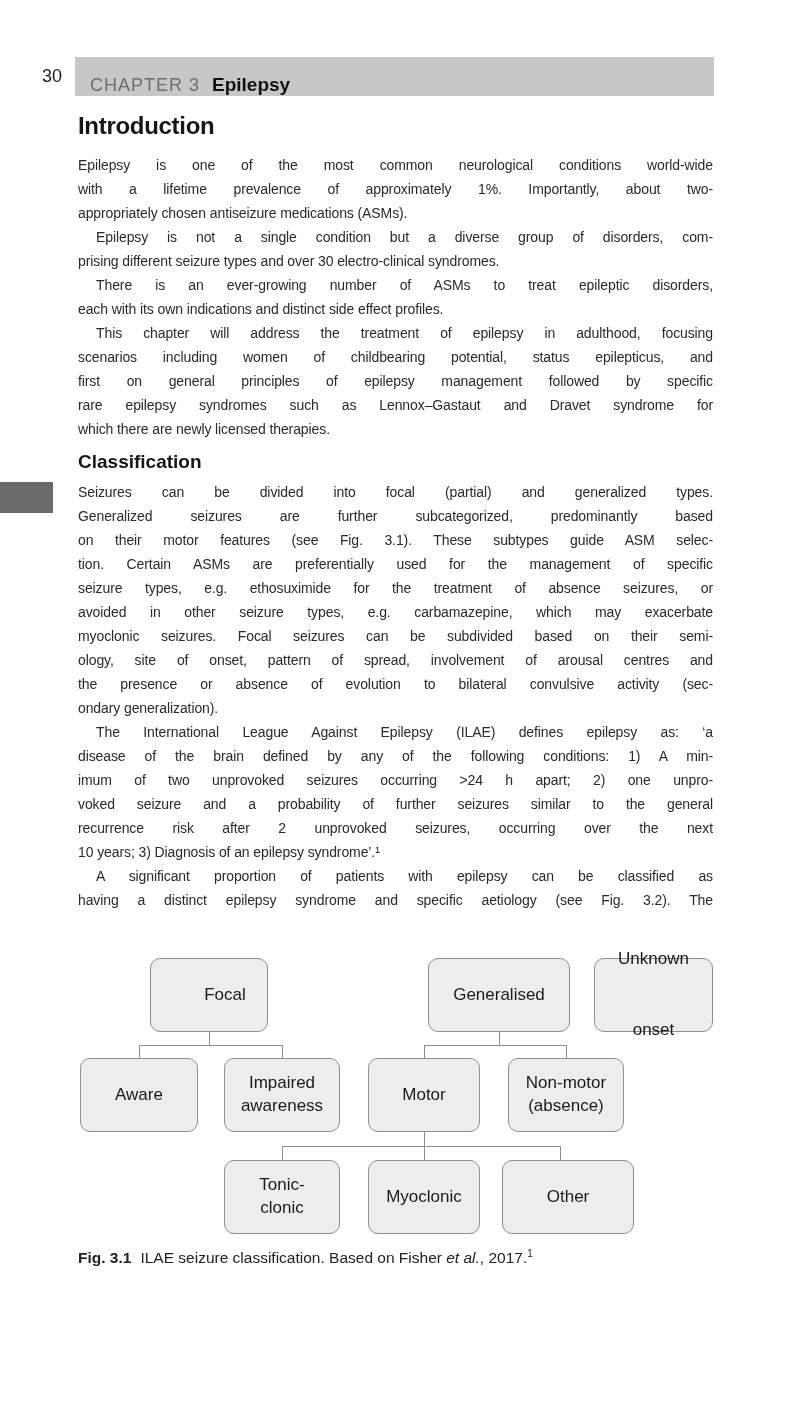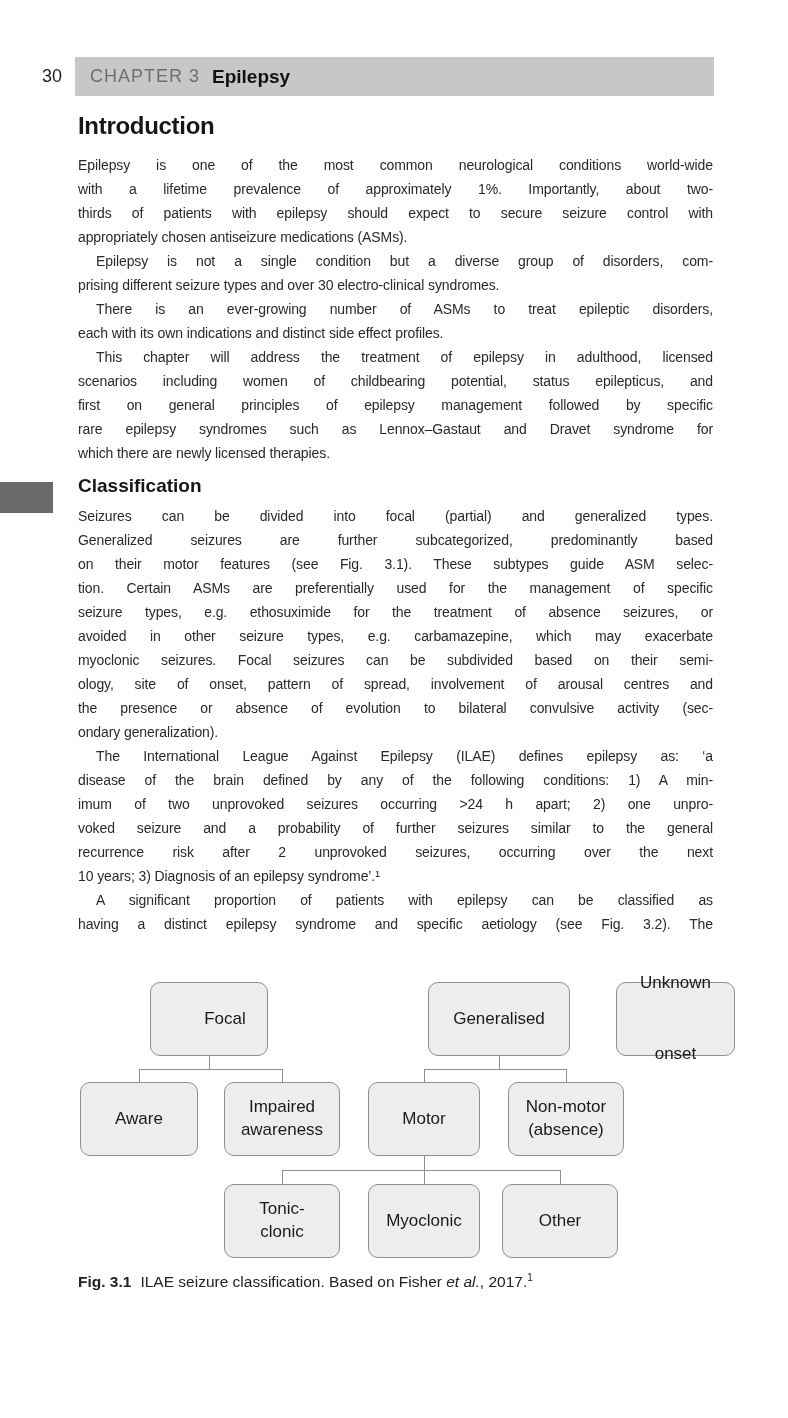--- a/index.html
+++ b/index.html
@@ -14,7 +14,7 @@
 
   .page-num{position:absolute;left:42px;top:66px;font-size:18px;color:#1d1d1d;}
   .chapter-bar{position:absolute;left:75px;top:57px;width:639px;height:39px;
-    background:var(--bar);display:flex;align-items:center;padding-left:15px;}
+    background:var(--bar);display:flex;align-items:flex-end;padding-left:15px;}
   .chapter-label{font-size:18px;color:var(--chapter);letter-spacing:1px;margin-right:12px;}
   .chapter-title{font-size:19px;font-weight:bold;color:#111;}
 

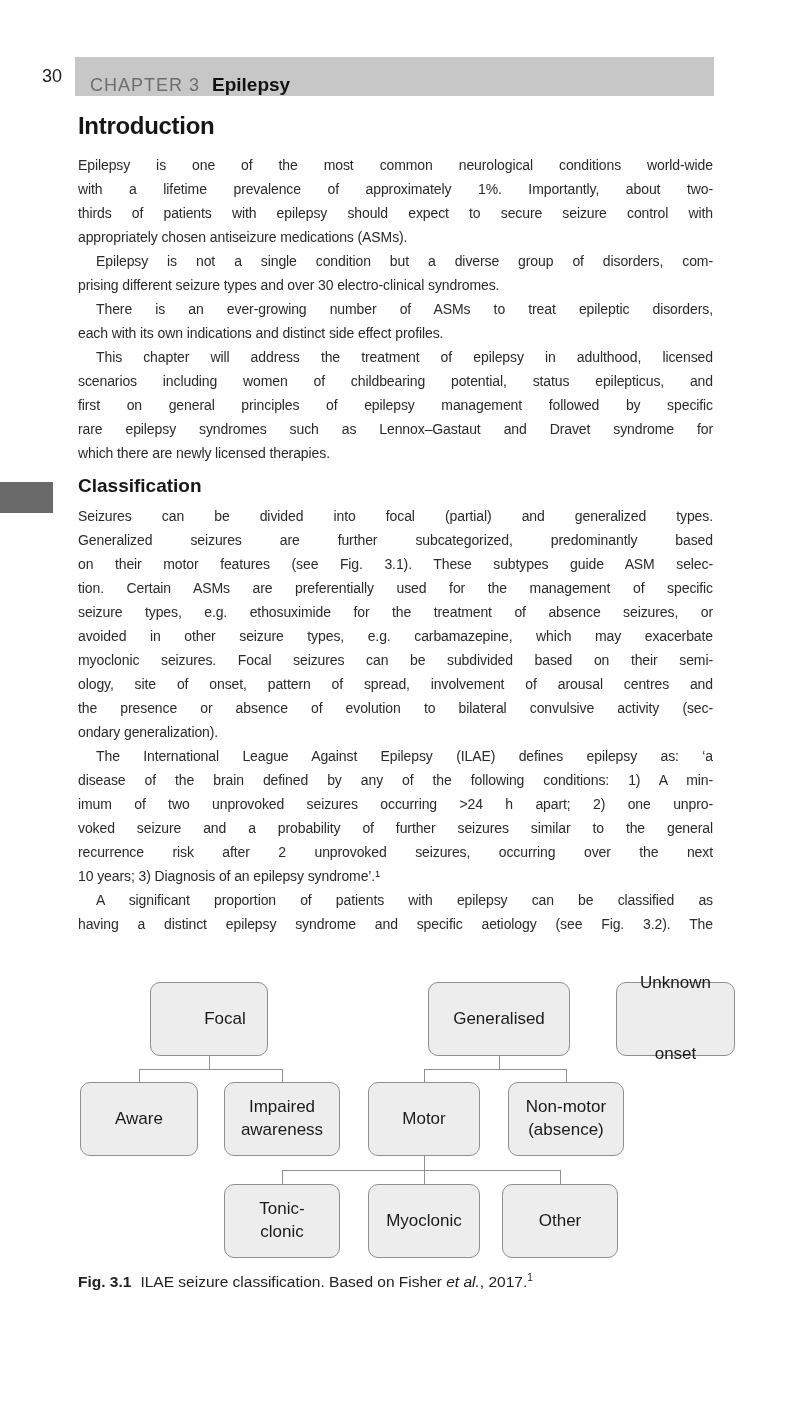--- a/index.html
+++ b/index.html
@@ -62,7 +62,6 @@
         <div class="para">
           <div class="line">Epilepsy is one of the most common neurological conditions world-wide</div>
           <div class="line">with a lifetime prevalence of approximately 1%. Importantly, about two-</div>
-          <div class="line">thirds of patients with epilepsy should expect to secure seizure control with</div>
           <div class="line lastline">appropriately chosen antiseizure medications (ASMs).</div>
         </div>
         <div class="para">

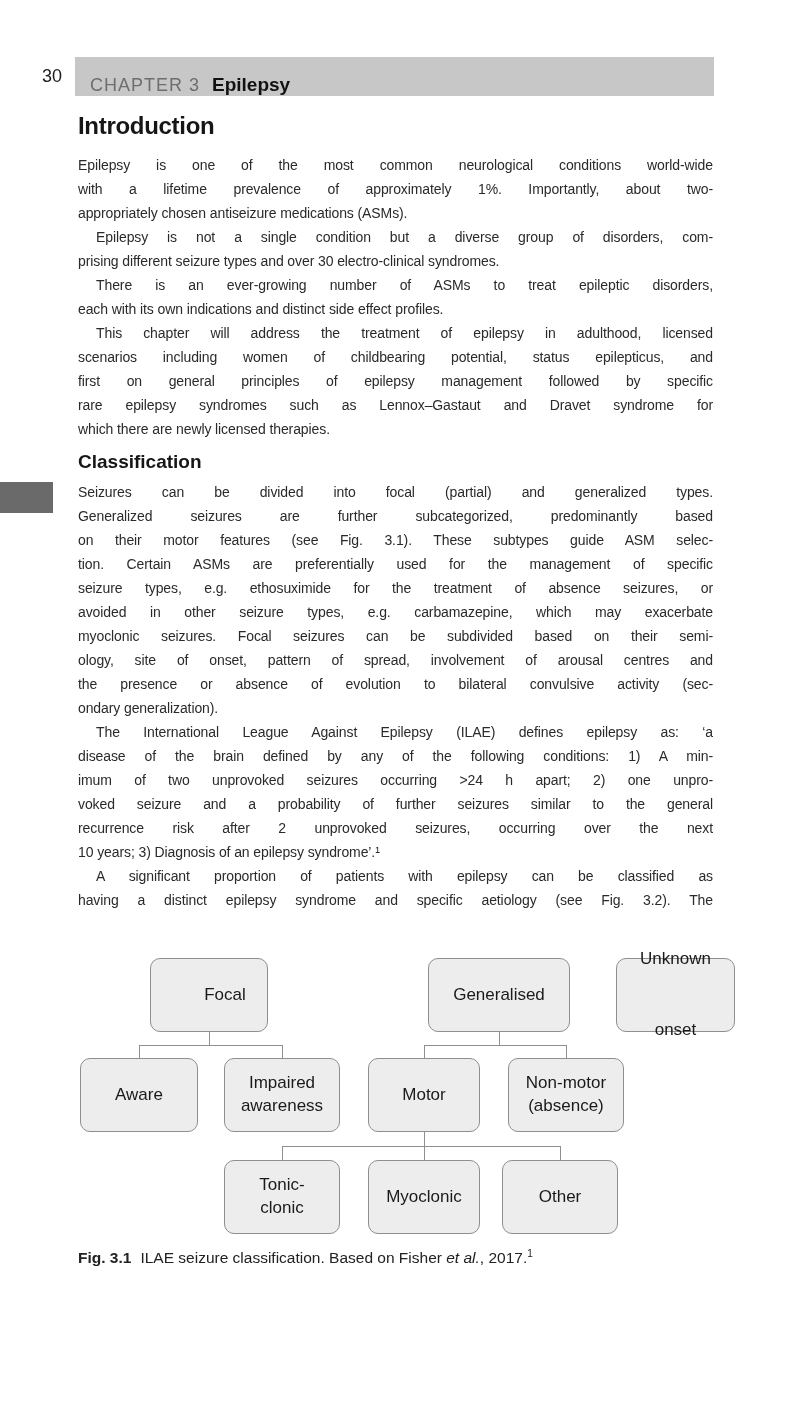--- a/index.html
+++ b/index.html
@@ -73,7 +73,7 @@
           <div class="line lastline">each with its own indications and distinct side effect profiles.</div>
         </div>
         <div class="para">
-          <div class="line indent">This chapter will address the treatment of epilepsy in adulthood, licensed</div>
+          <div class="line indent">This chapter will address the treatment of epilepsy in adulthood, focusing</div>
           <div class="line">scenarios including women of childbearing potential, status epilepticus, and</div>
           <div class="line">first on general principles of epilepsy management followed by specific</div>
           <div class="line">rare epilepsy syndromes such as Lennox–Gastaut and Dravet syndrome for</div>

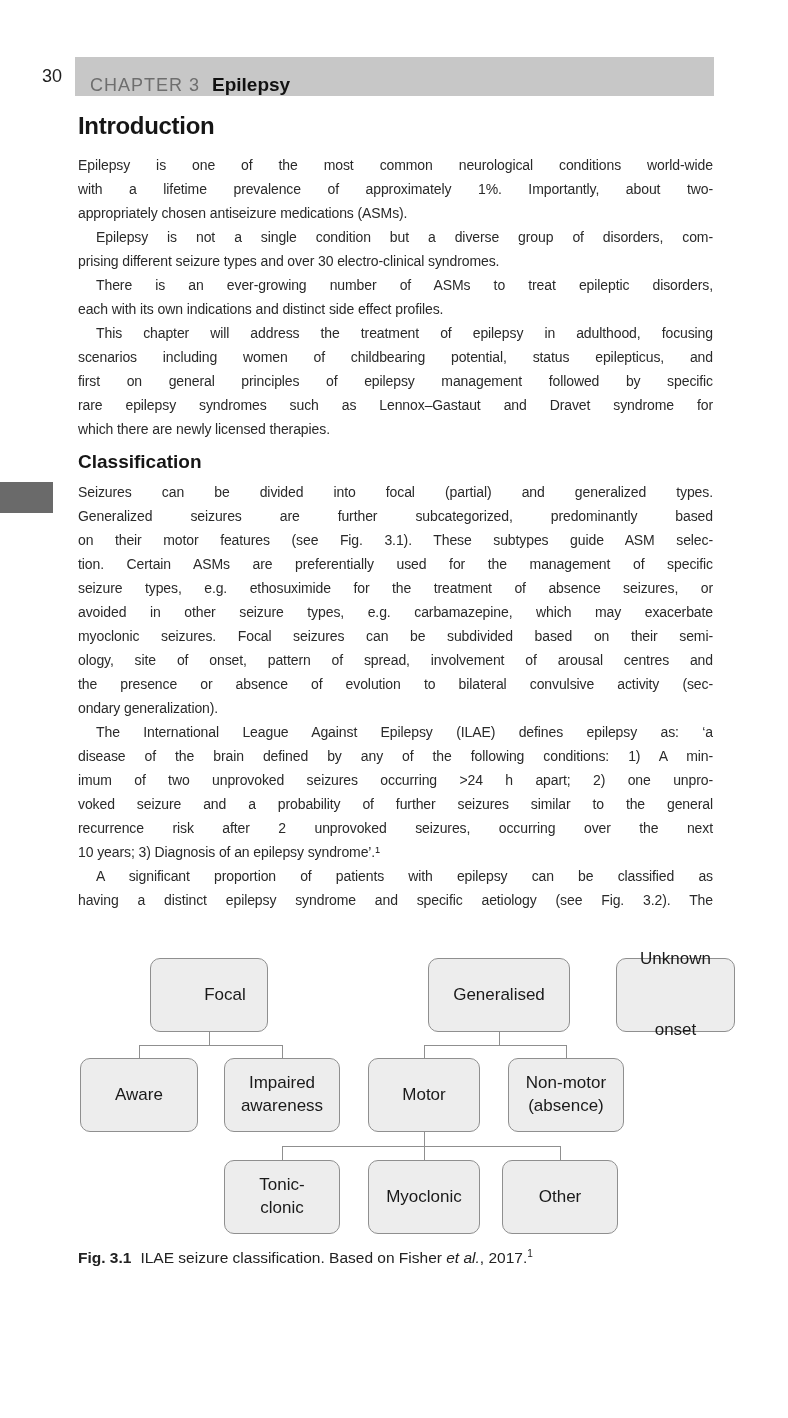--- a/index.html
+++ b/index.html
@@ -129,7 +129,7 @@
         <div class="node" style="left: 350px; top: 4px; width: 142px; height: 74px;">
           <span>Generalised</span>
         </div>
-        <div class="node" style="left: 538px; top: 4px; width: 119px; height: 74px; gap: 48px;">
+        <div class="node" style="left: 516px; top: 4px; width: 119px; height: 74px; gap: 48px;">
           <span>Unknown</span>
           <span>onset</span>
         </div>

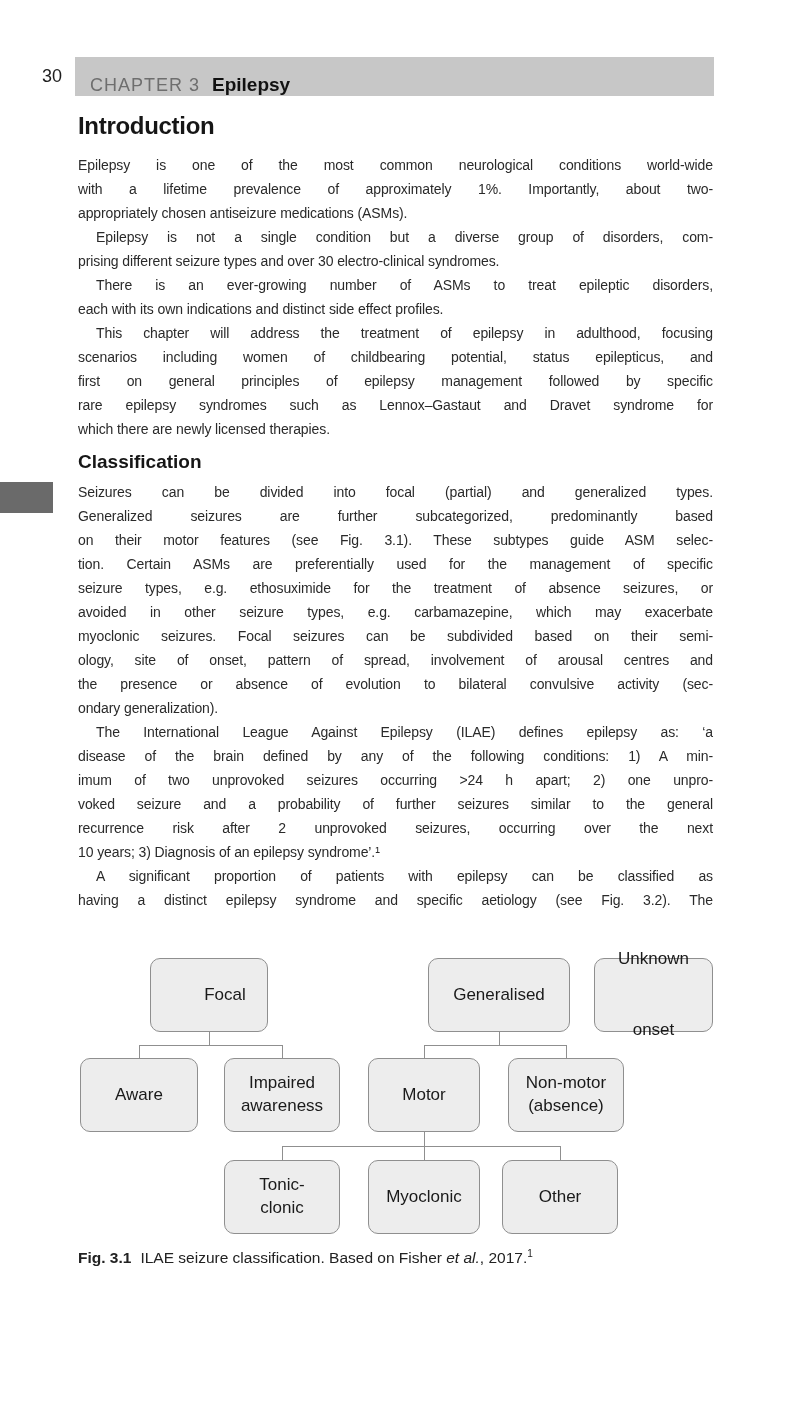--- a/index.html
+++ b/index.html
@@ -154,7 +154,7 @@
         <div class="node" style="left: 290px; top: 206px; width: 112px; height: 74px;">
           <span>Myoclonic</span>
         </div>
-        <div class="node" style="left: 424px; top: 206px; width: 116px; height: 74px;">
+        <div class="node" style="left: 424px; top: 206px; width: 132px; height: 74px;">
           <span>Other</span>
         </div>
       </div>

